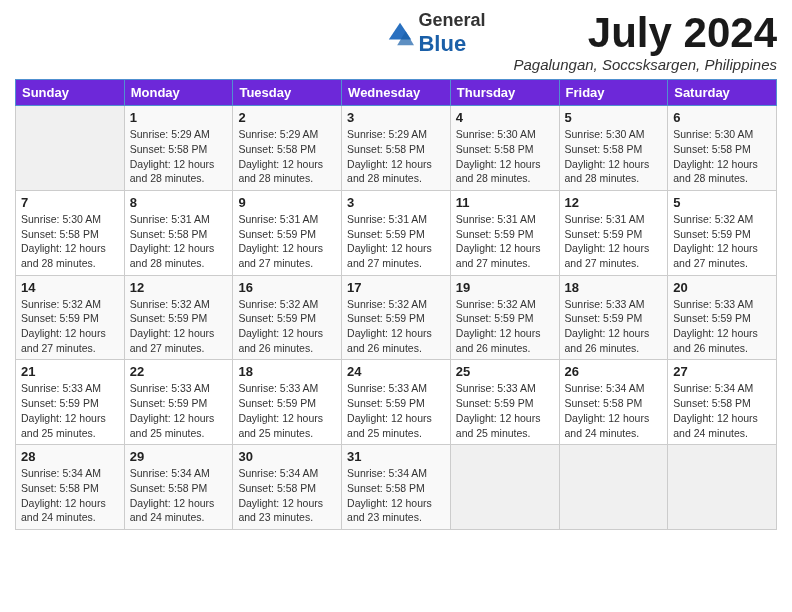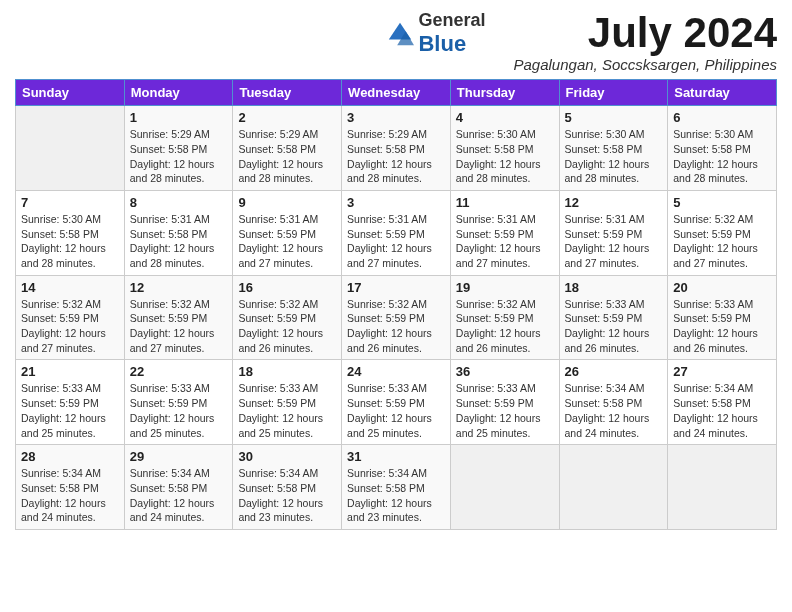--- a/index.html
+++ b/index.html
@@ -300,7 +300,7 @@
 and 25 minutes.</div>
         </td>
         <td>
-          <span class="day-number">36</span>
+          <span class="day-number">25</span>
           <div class="day-info" style="white-space: pre-line;">Sunrise: 5:33 AM
 Sunset: 5:59 PM
 Daylight: 12 hours

